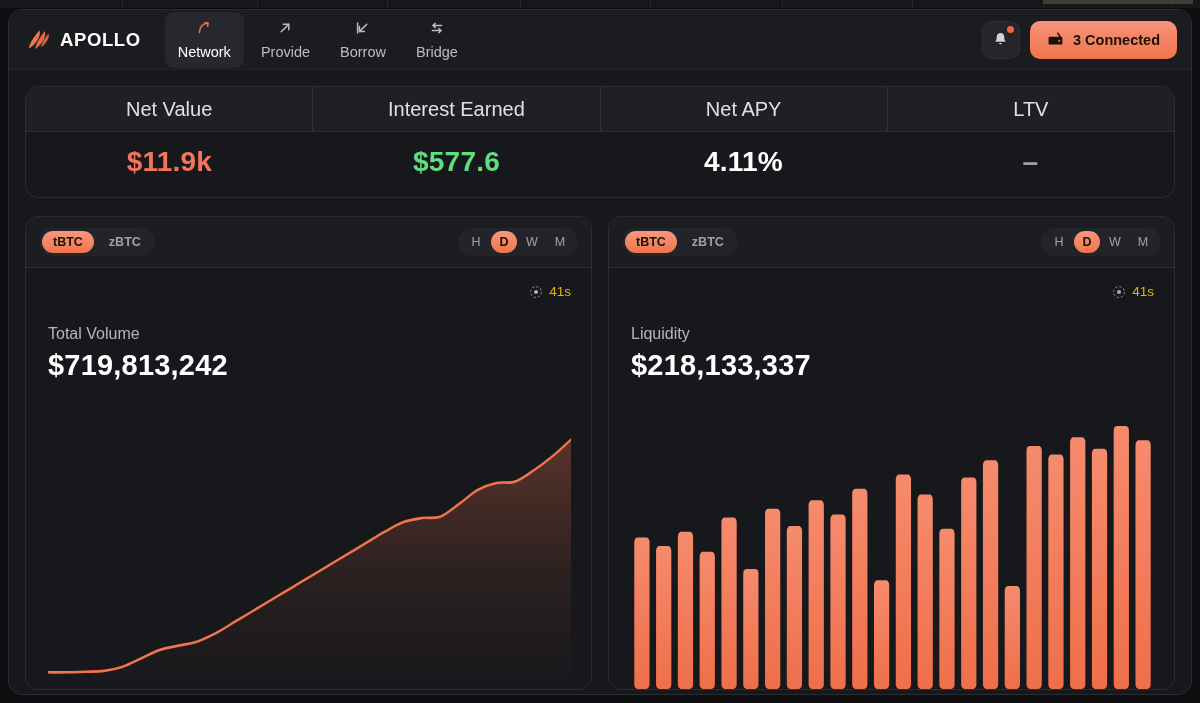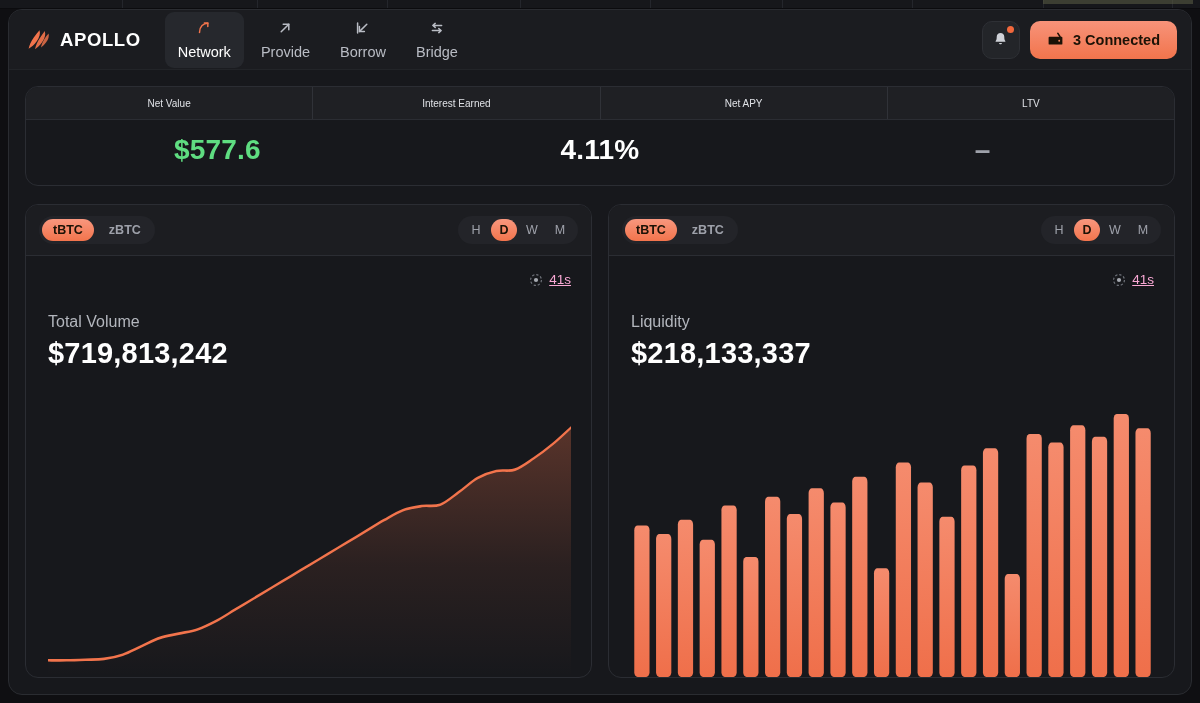--- a/index.html
+++ b/index.html
@@ -134,7 +134,7 @@
     text-align: center;
     padding: 11px 0 10px;
     color: #dfe1e6;
-    font-size: 10px;
+    font-size: 20px;
     border-right: 1px solid #303238;
   }
   .stats-head .cell:last-child { border-right: none; }

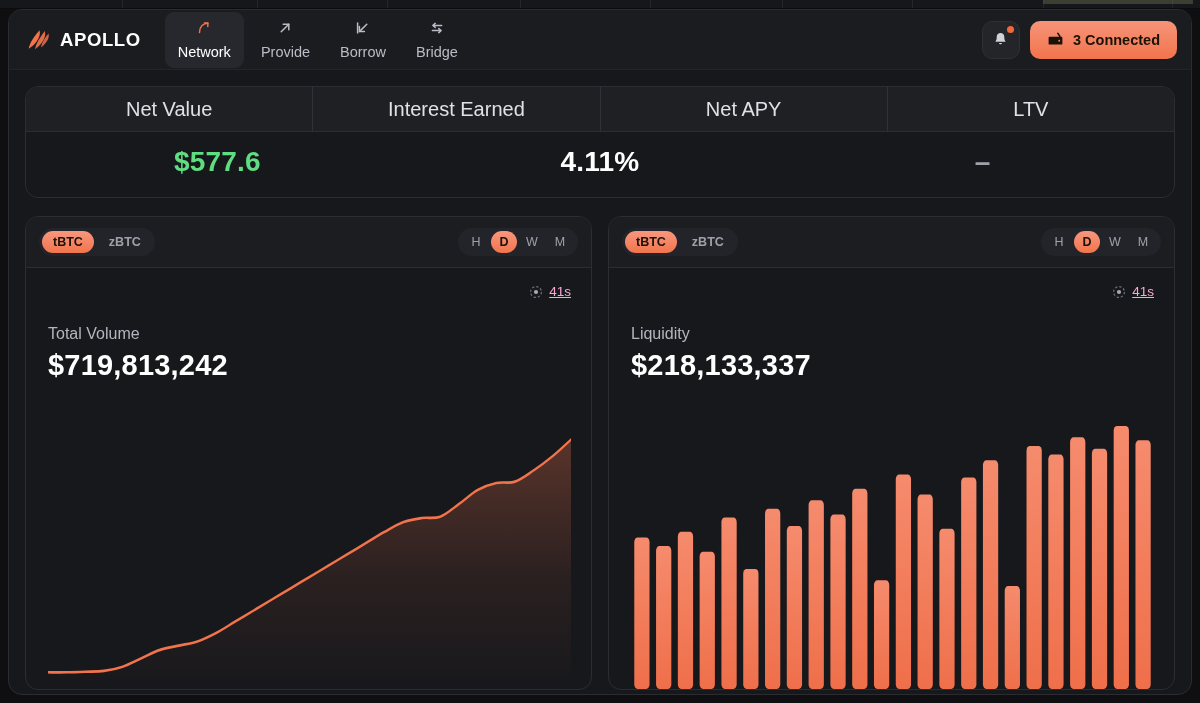--- a/index.html
+++ b/index.html
@@ -357,6 +357,7 @@
         <div class="cell">LTV</div>
       </div>
       <div class="stats-body">
+        <div class="cell v-orange">$11.9k</div>
         <div class="cell v-green">$577.6</div>
         <div class="cell v-white">4.11%</div>
         <div class="cell v-dim">–</div>

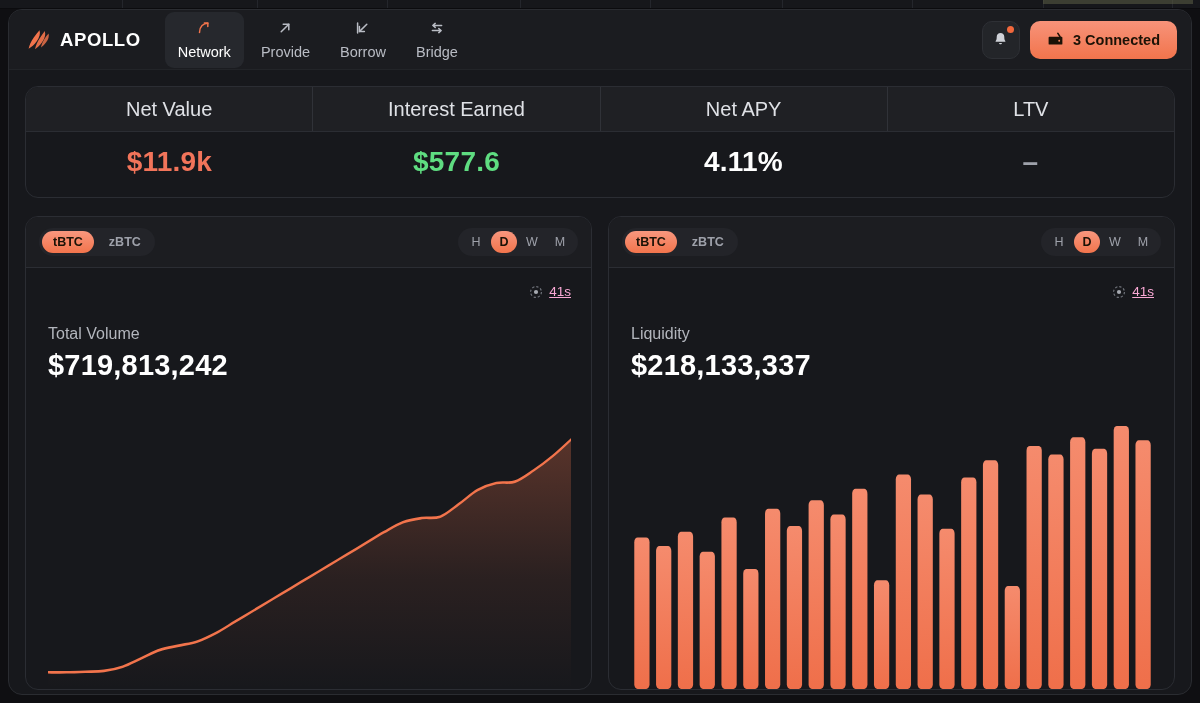--- a/index.html
+++ b/index.html
@@ -237,10 +237,9 @@
   }
   .refresh {
     display: flex; align-items: center; gap: 6px;
-    color: #f9a8d4;
+    color: #eab308;
     font-size: 13.5px;
     cursor: pointer;
-    text-decoration: underline;
   }
   .chart-value {
     color: #ffffff;

